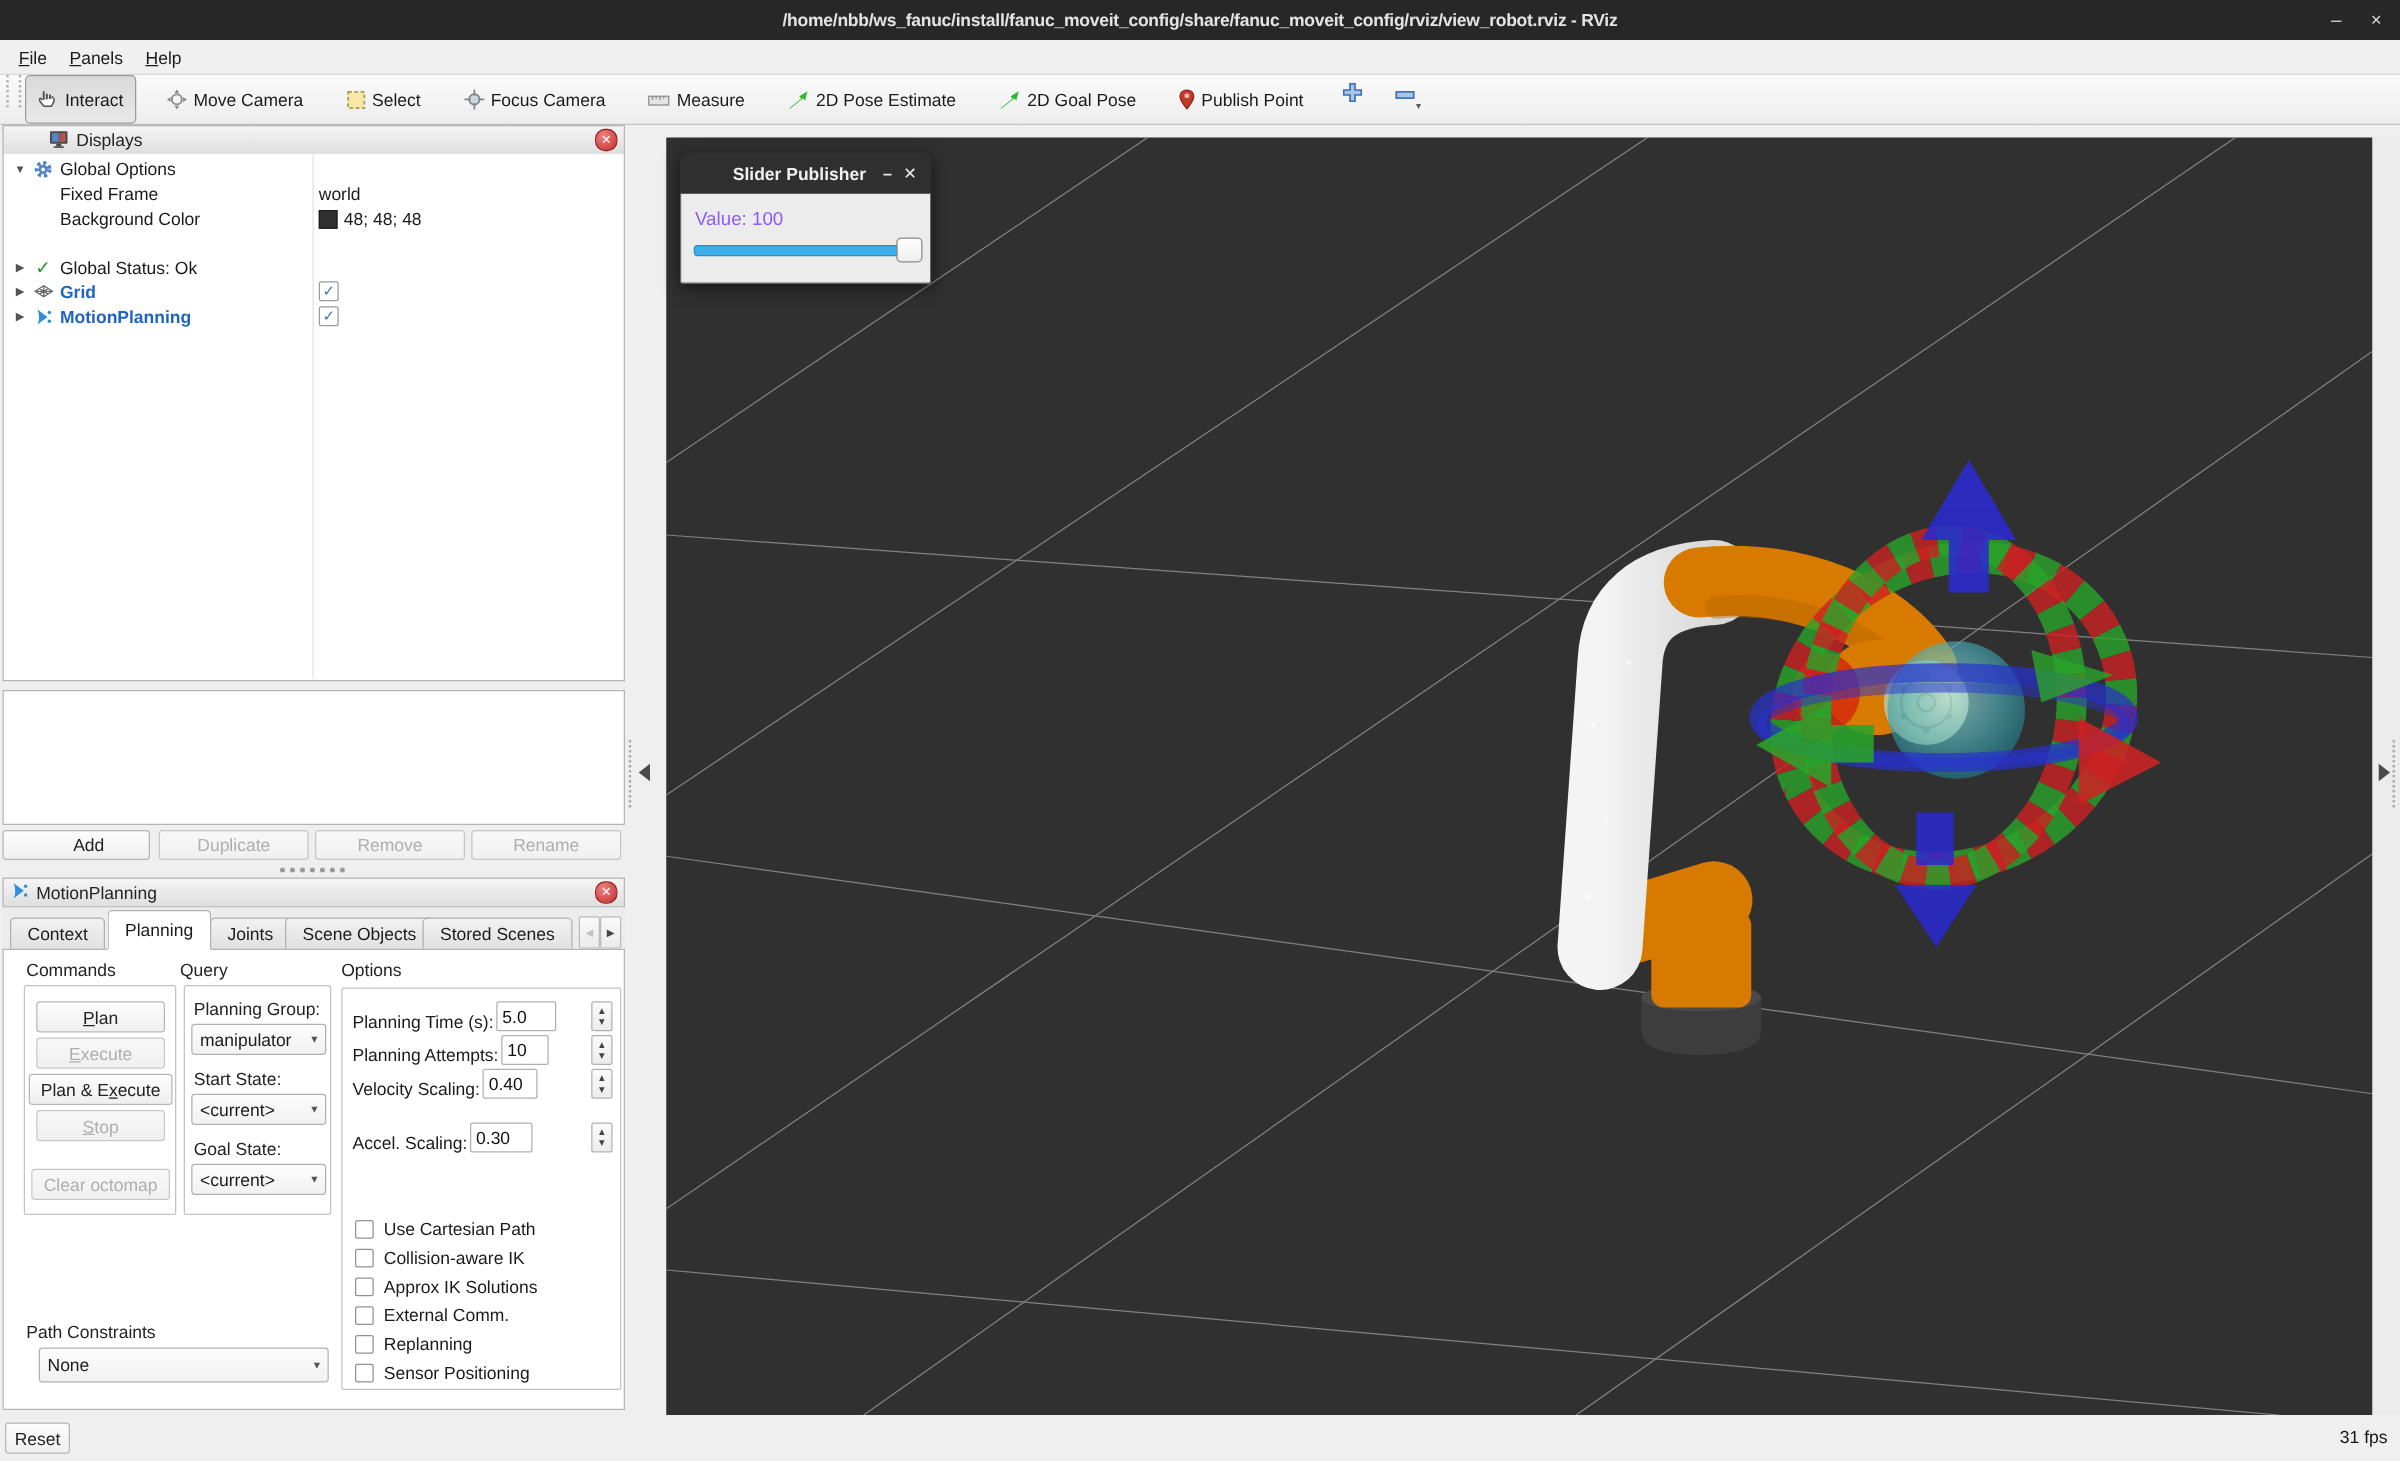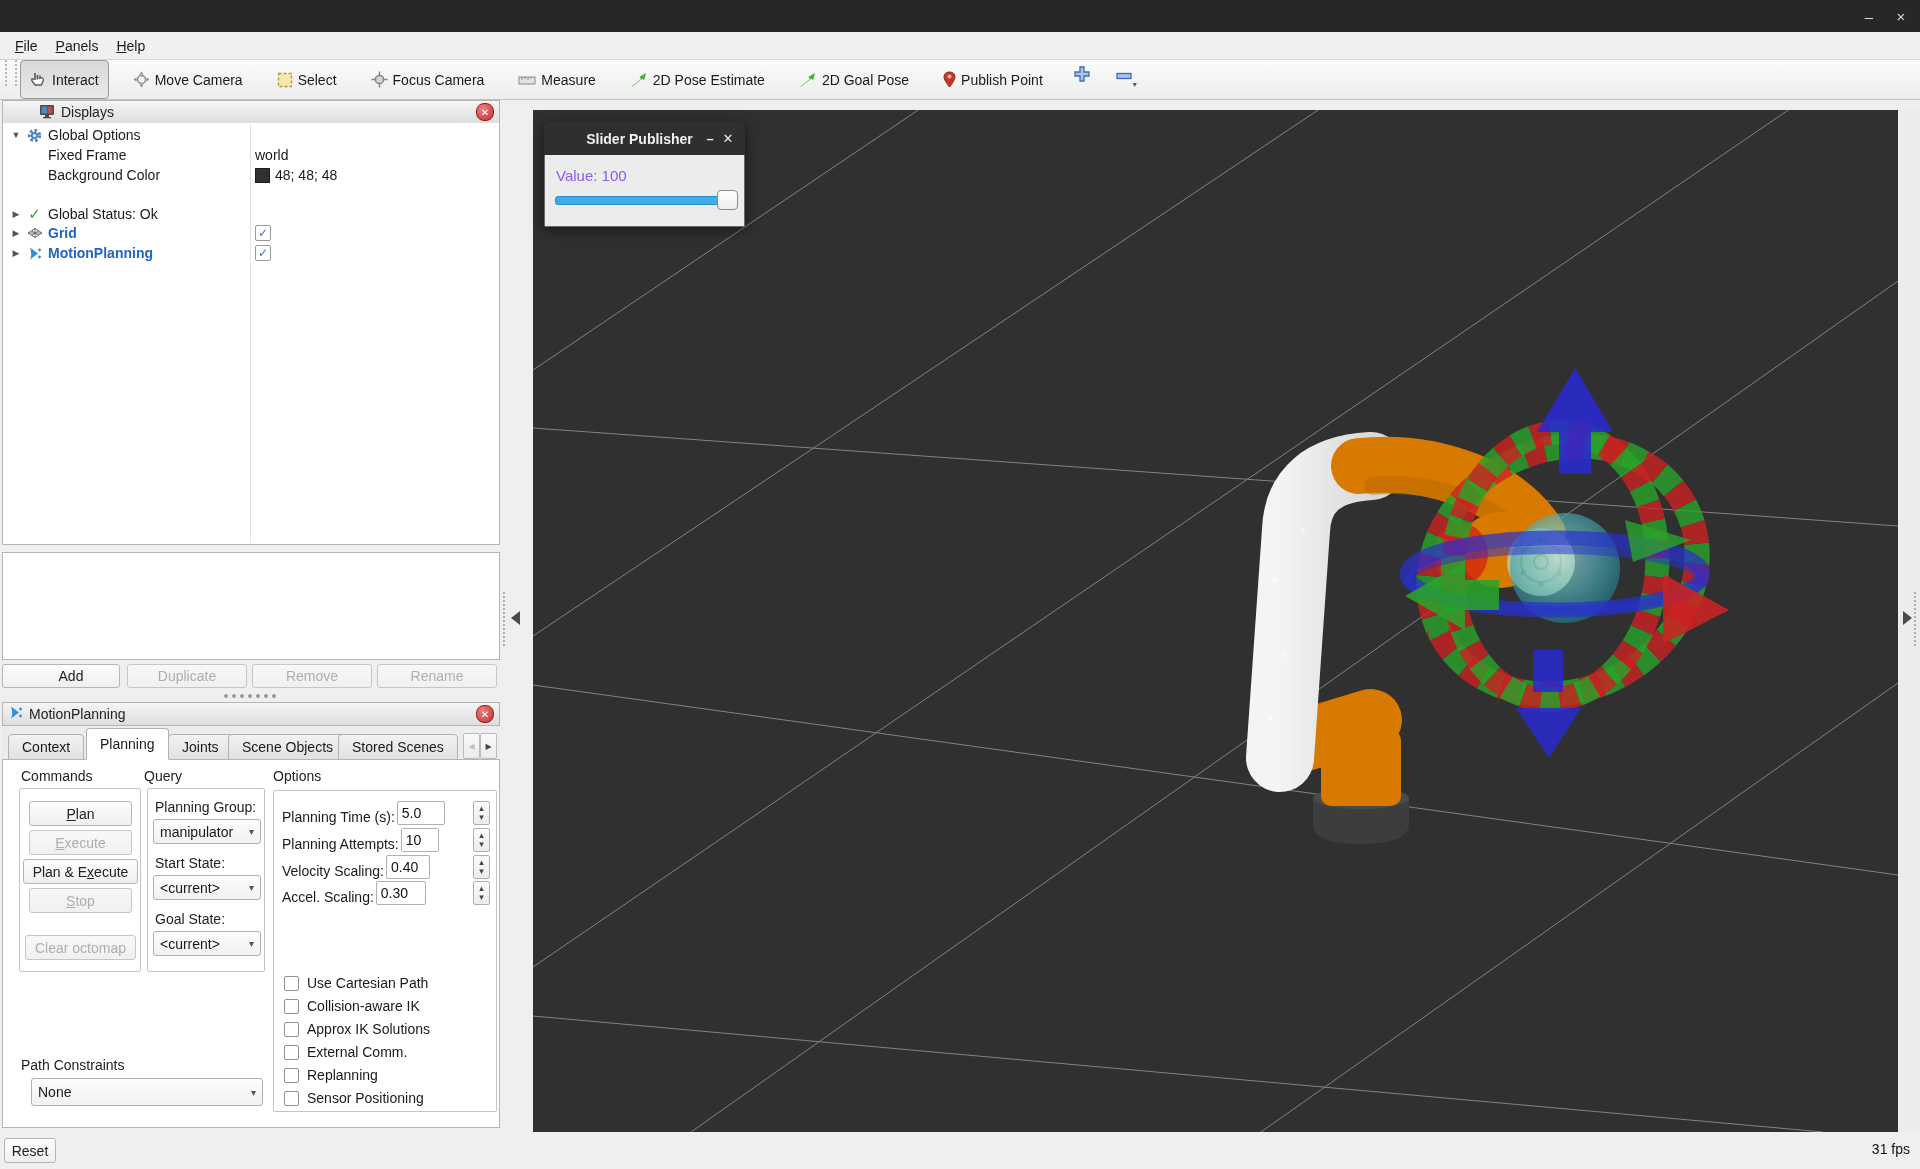--- a/index.html
+++ b/index.html
@@ -99,6 +99,7 @@
 <div id="app">
 
   <div class="titlebar">
+    <span class="title">/home/nbb/ws_fanuc/install/fanuc_moveit_config/share/fanuc_moveit_config/rviz/view_robot.rviz - RViz</span>
     <div class="winbtn min">–</div>
     <div class="winbtn close">×</div>
   </div>

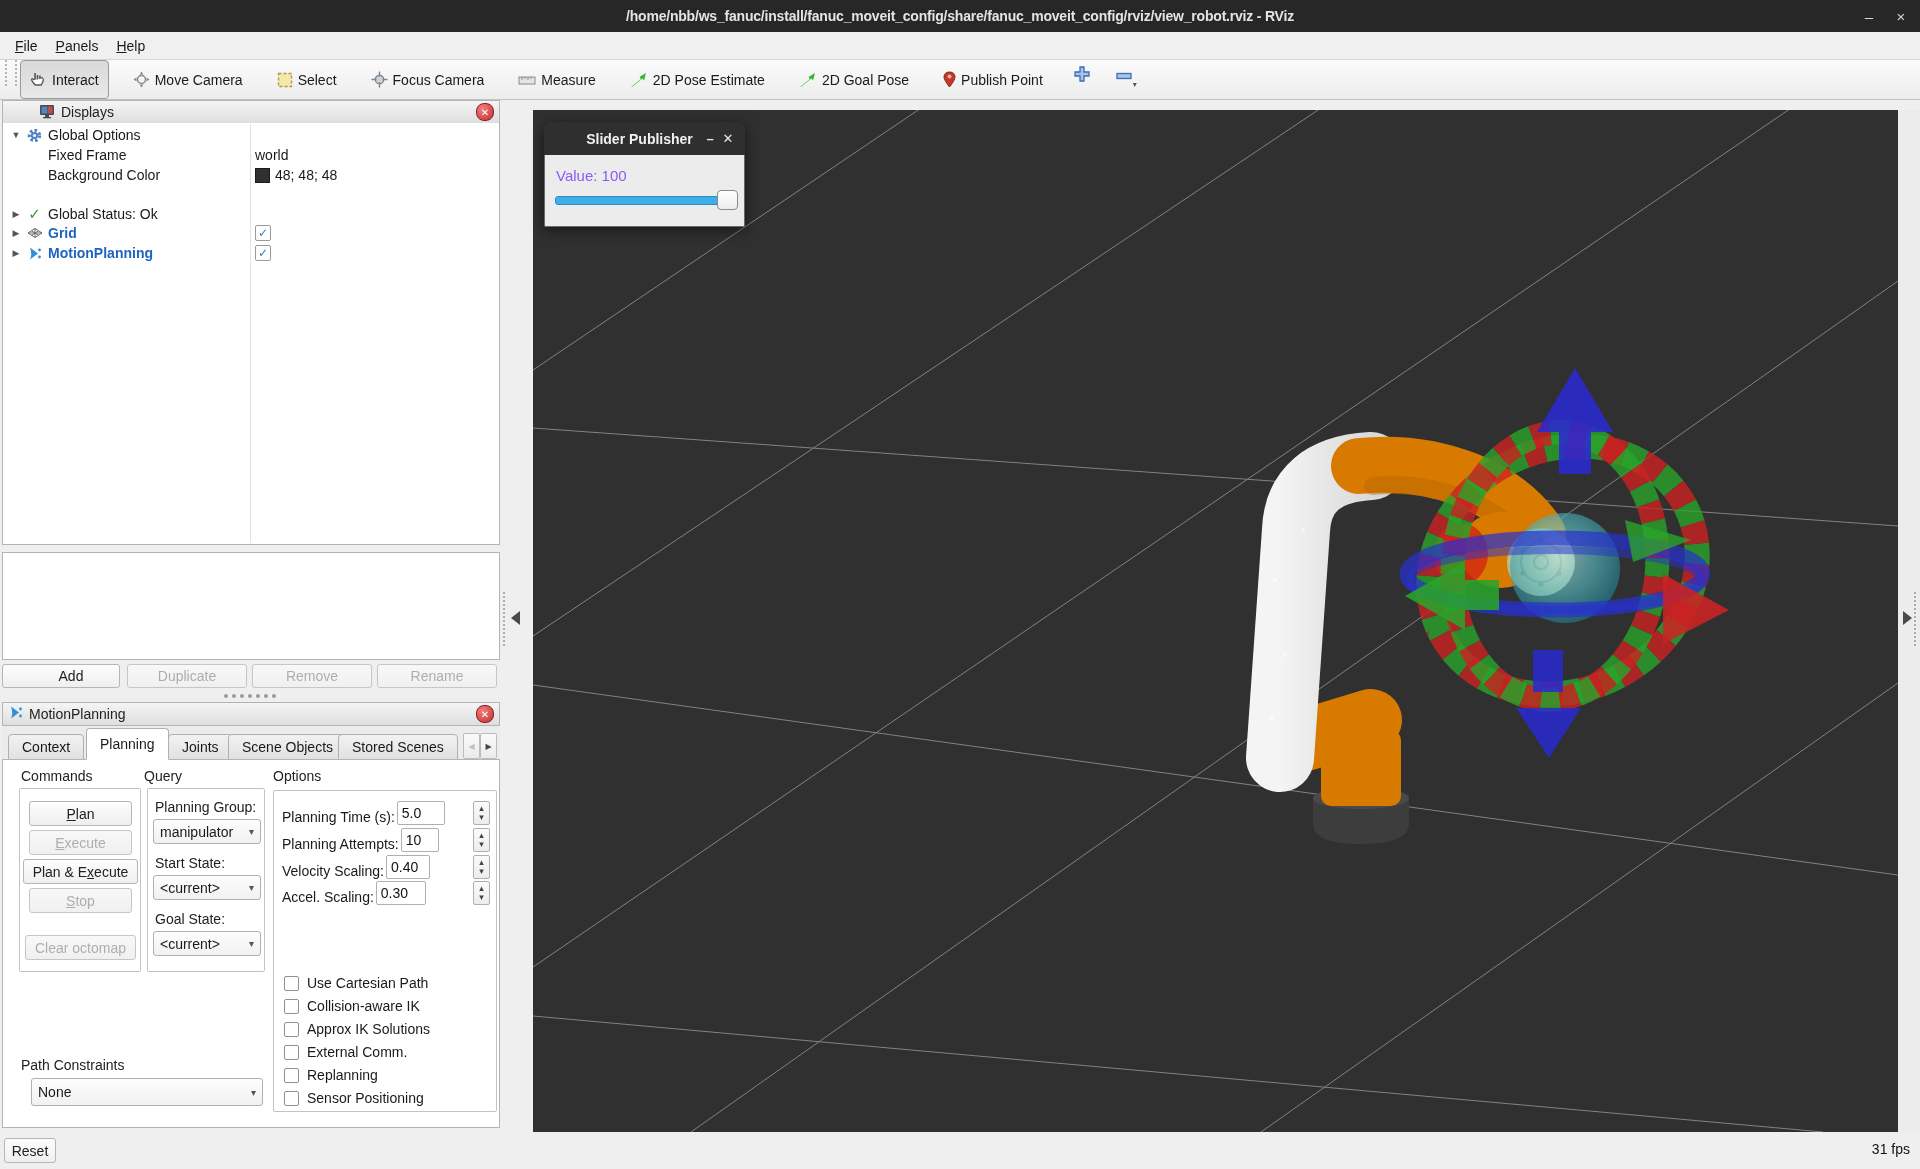--- a/index.html
+++ b/index.html
@@ -372,7 +372,7 @@
             <span>▾</span>
           </div>
       </div>
-      <div class="spinrow" style="left:8px;top:90px;width:208px;">
+      <div class="spinrow" style="left:8px;top:107px;width:208px;">
         <span>Accel. Scaling:</span>
         <input class="spinfield" style="width: 50px; margin-left: 2px;" value="0.30">
         <div class="spinbtns" style="margin-left:auto;">

